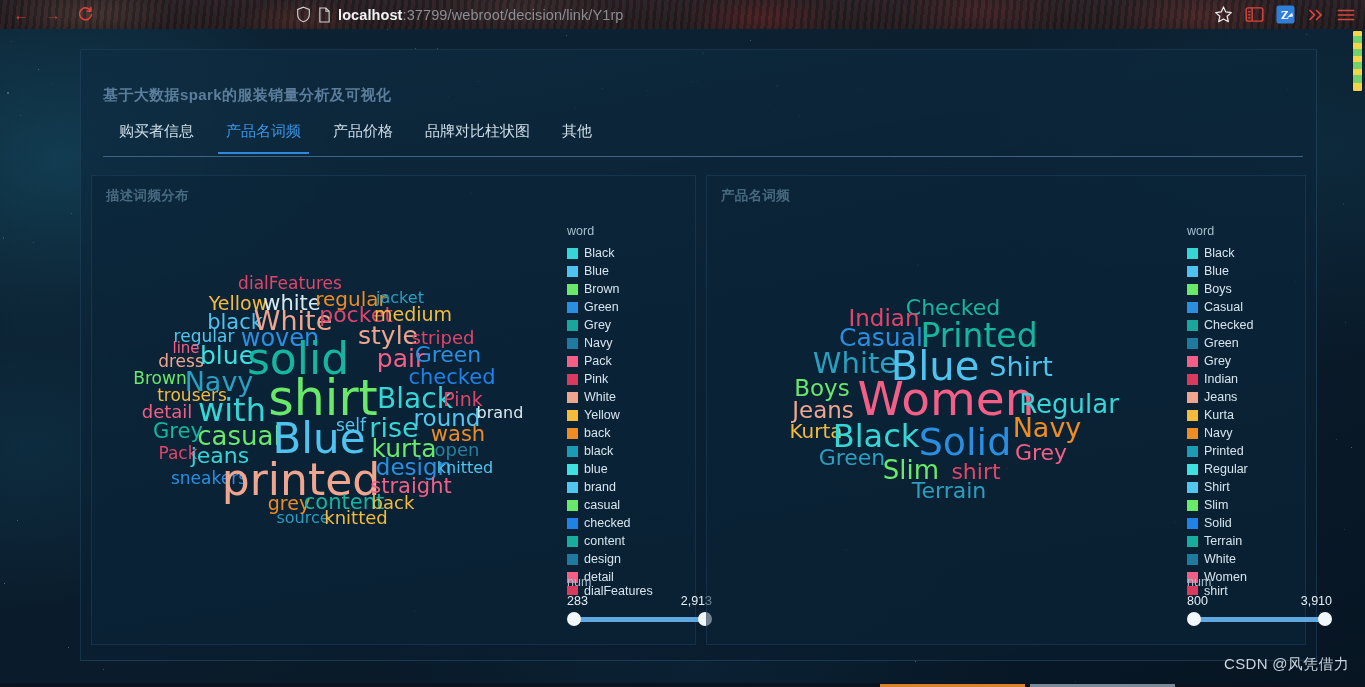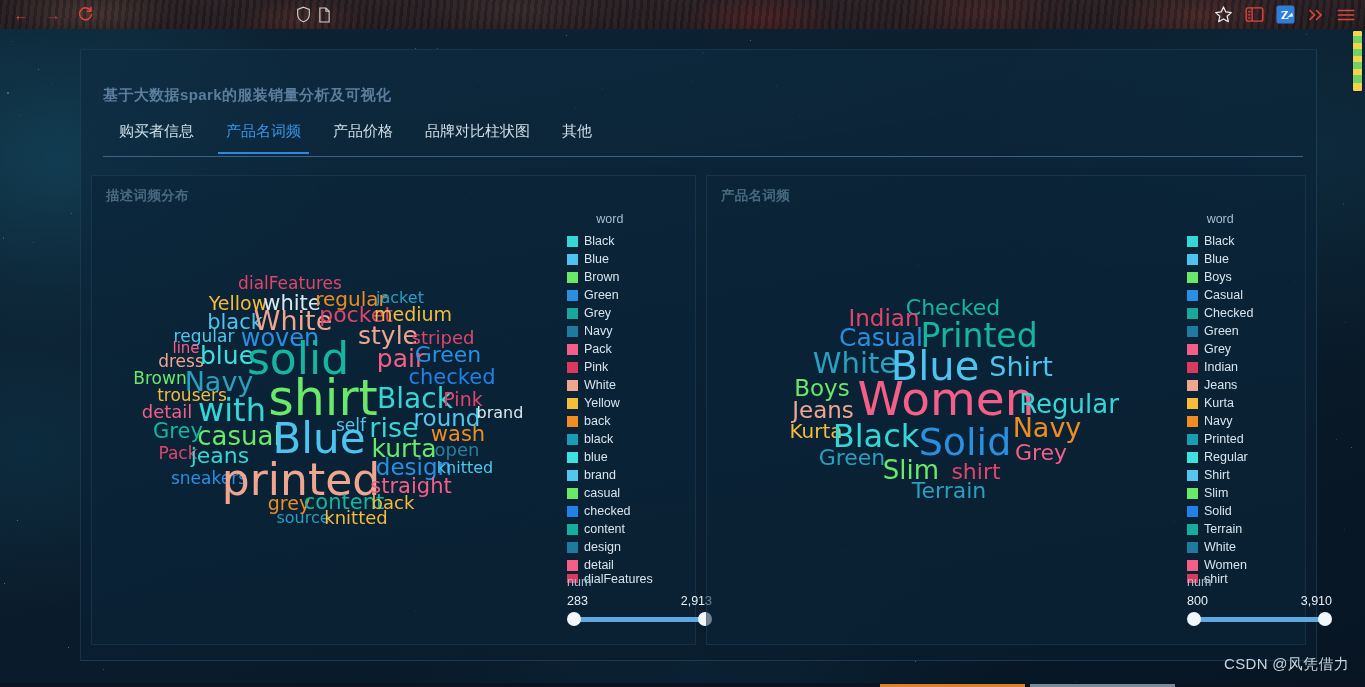--- a/index.html
+++ b/index.html
@@ -171,6 +171,7 @@
       <path d="M2 1 H8.5 L12 4.5 V16 H2 Z" fill="none" stroke="#cfd2d6" stroke-width="1.2"></path>
       <path d="M8.5 1 V4.5 H12" fill="none" stroke="#cfd2d6" stroke-width="1.2"></path>
     </svg>
+    <div class="url-text"><b>localhost</b><span>:37799/webroot/decision/link/Y1rp</span></div>
   </div>
 
   <div class="right-btns">

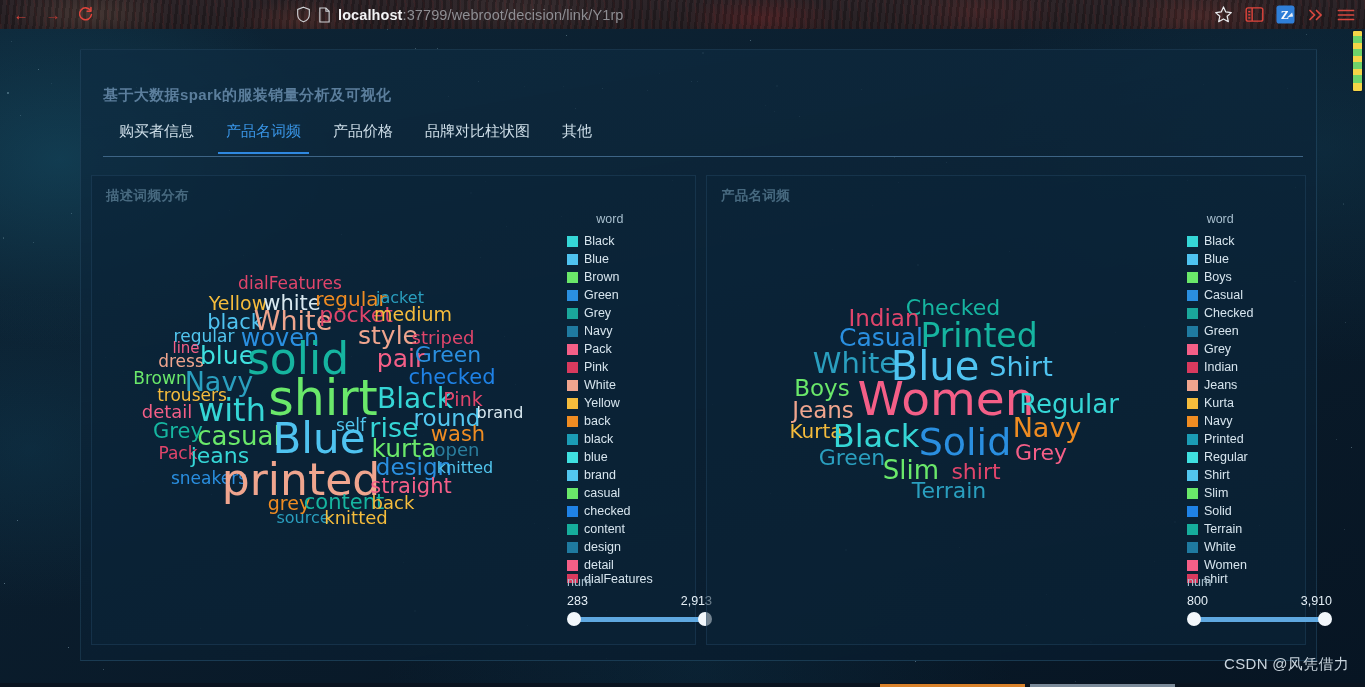--- a/index.html
+++ b/index.html
@@ -115,7 +115,7 @@
        font-family:"DejaVu Sans","Liberation Sans",sans-serif; transform:translate(-50%,-50%); }
 
   
-  .legend { position:absolute; top:36px;text-align:center; }
+  .legend { position:absolute; top:48px; }
   .legend-left  { left: 475px; }
   .legend-right { left: 480px; }
   .legend-head { font-size:12.5px; color:#a8bfce; margin-bottom:6px; }

